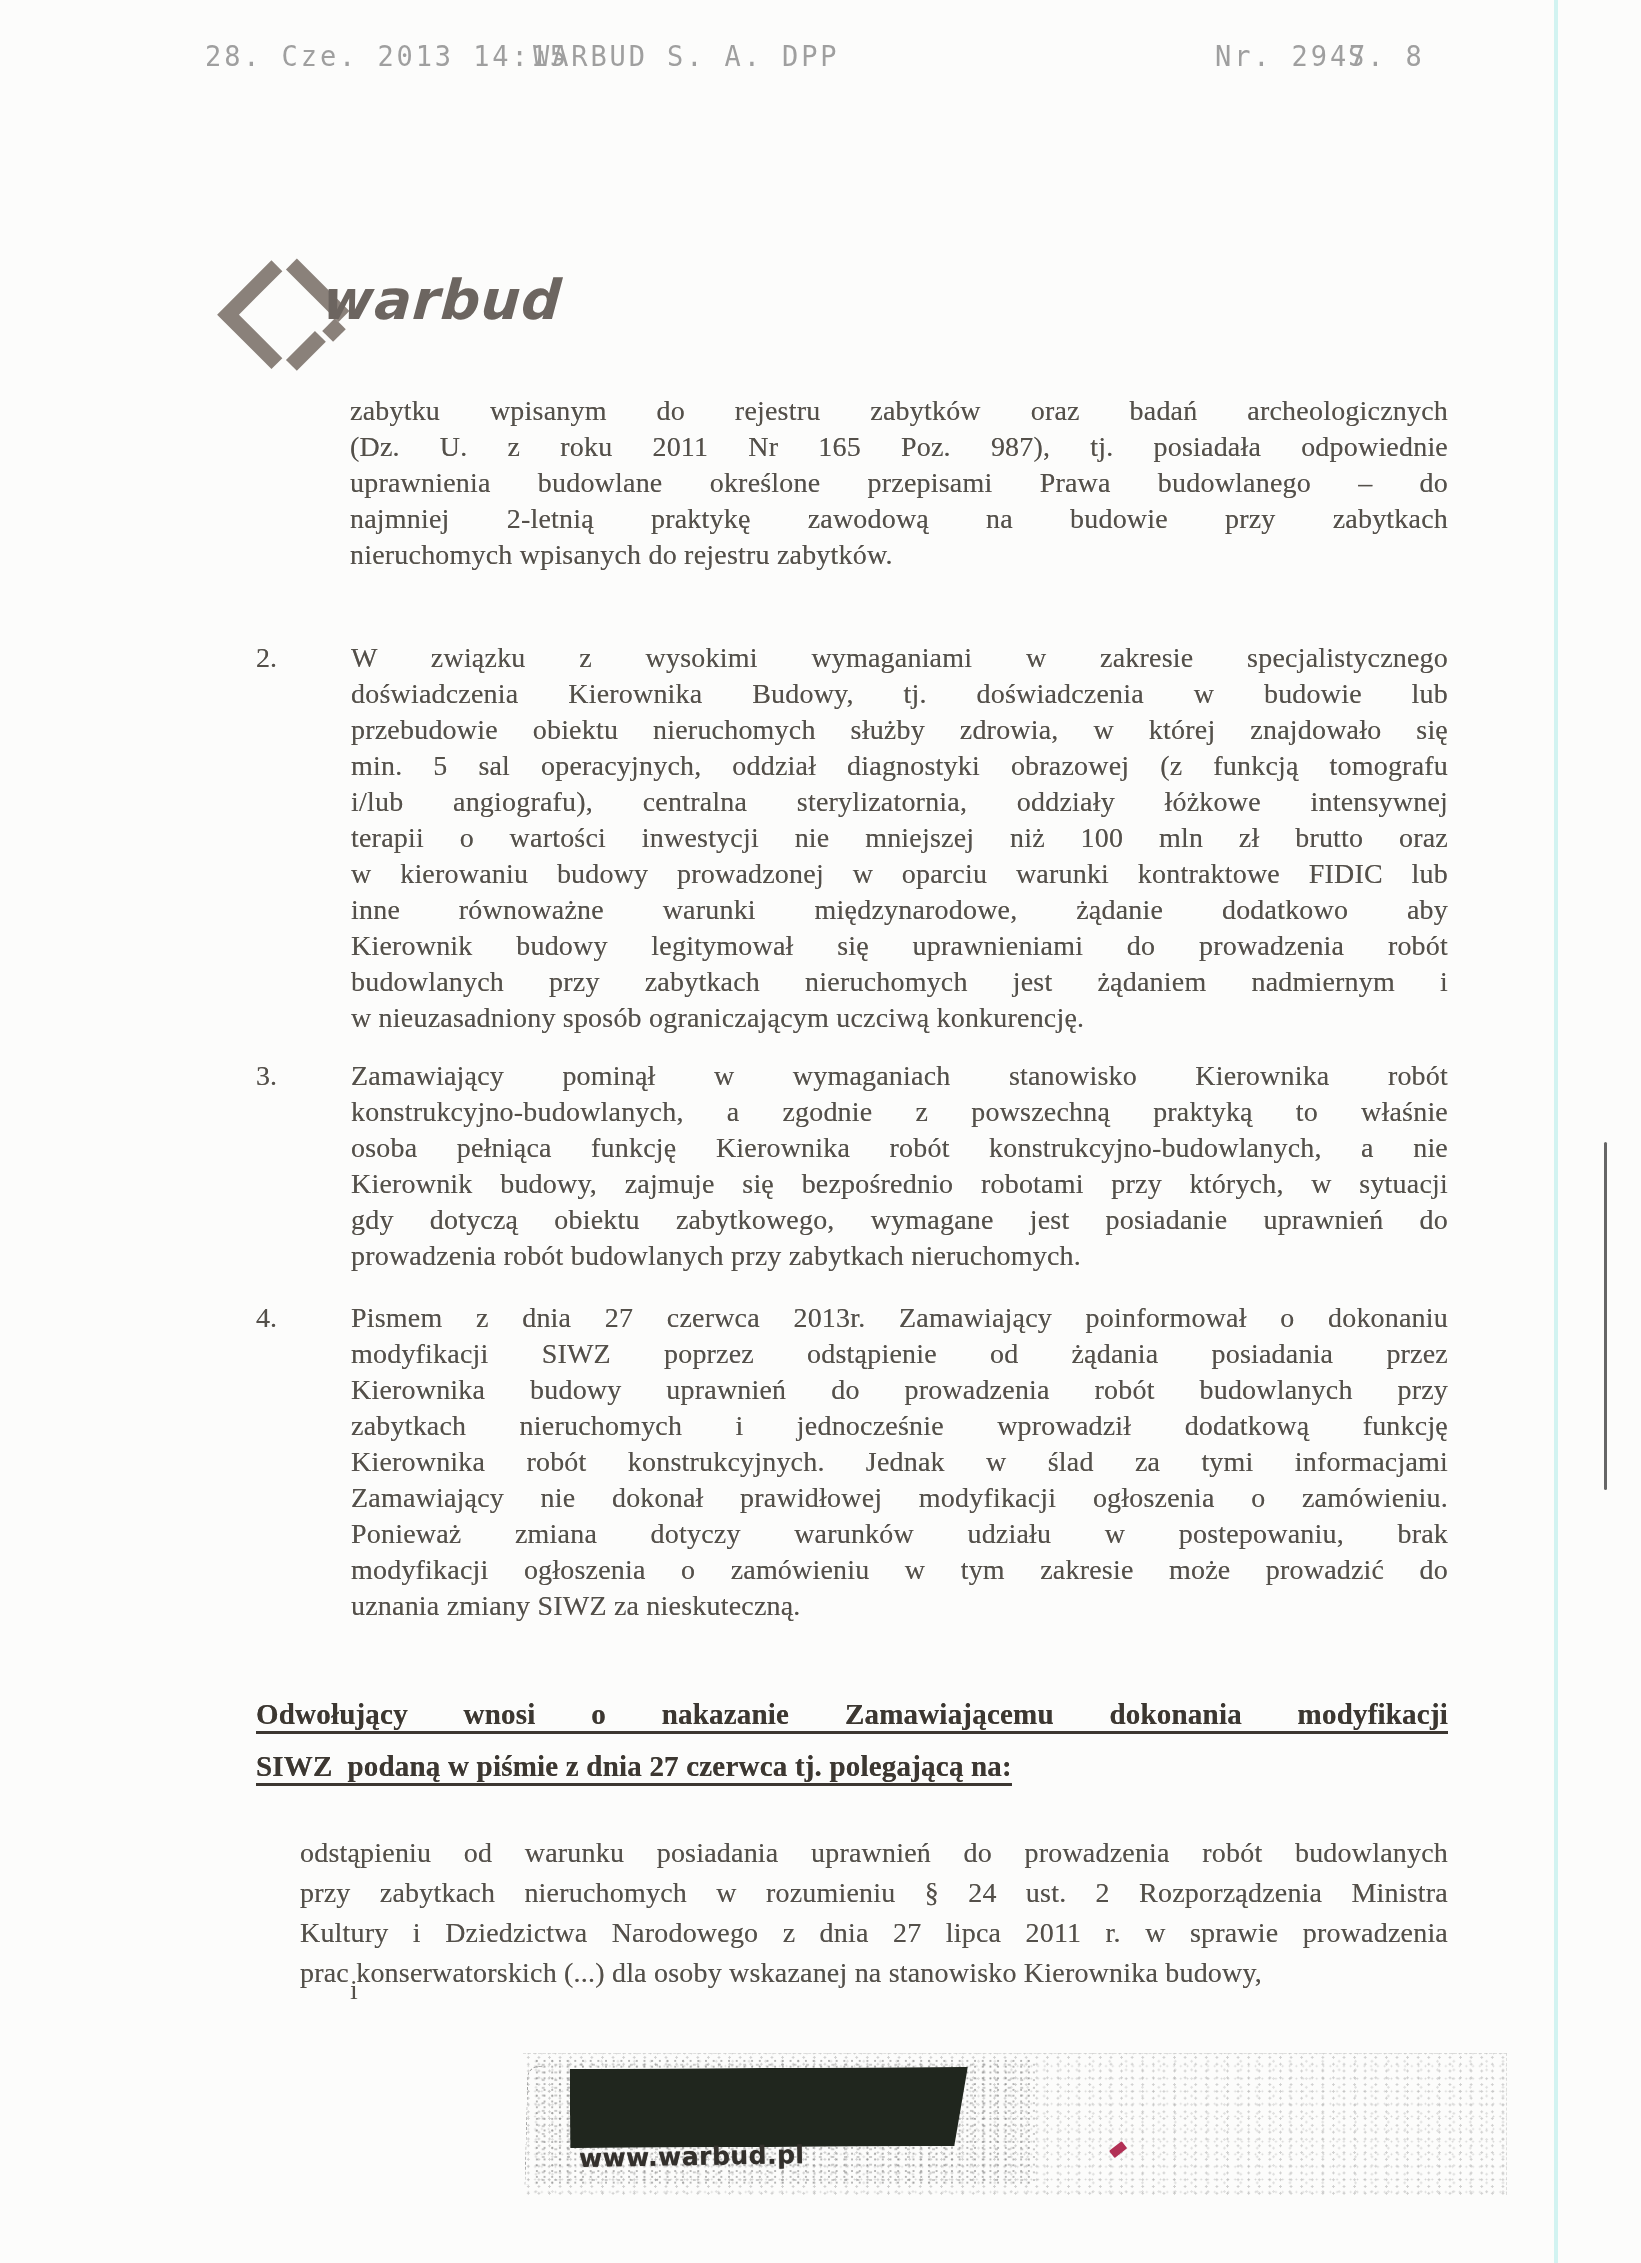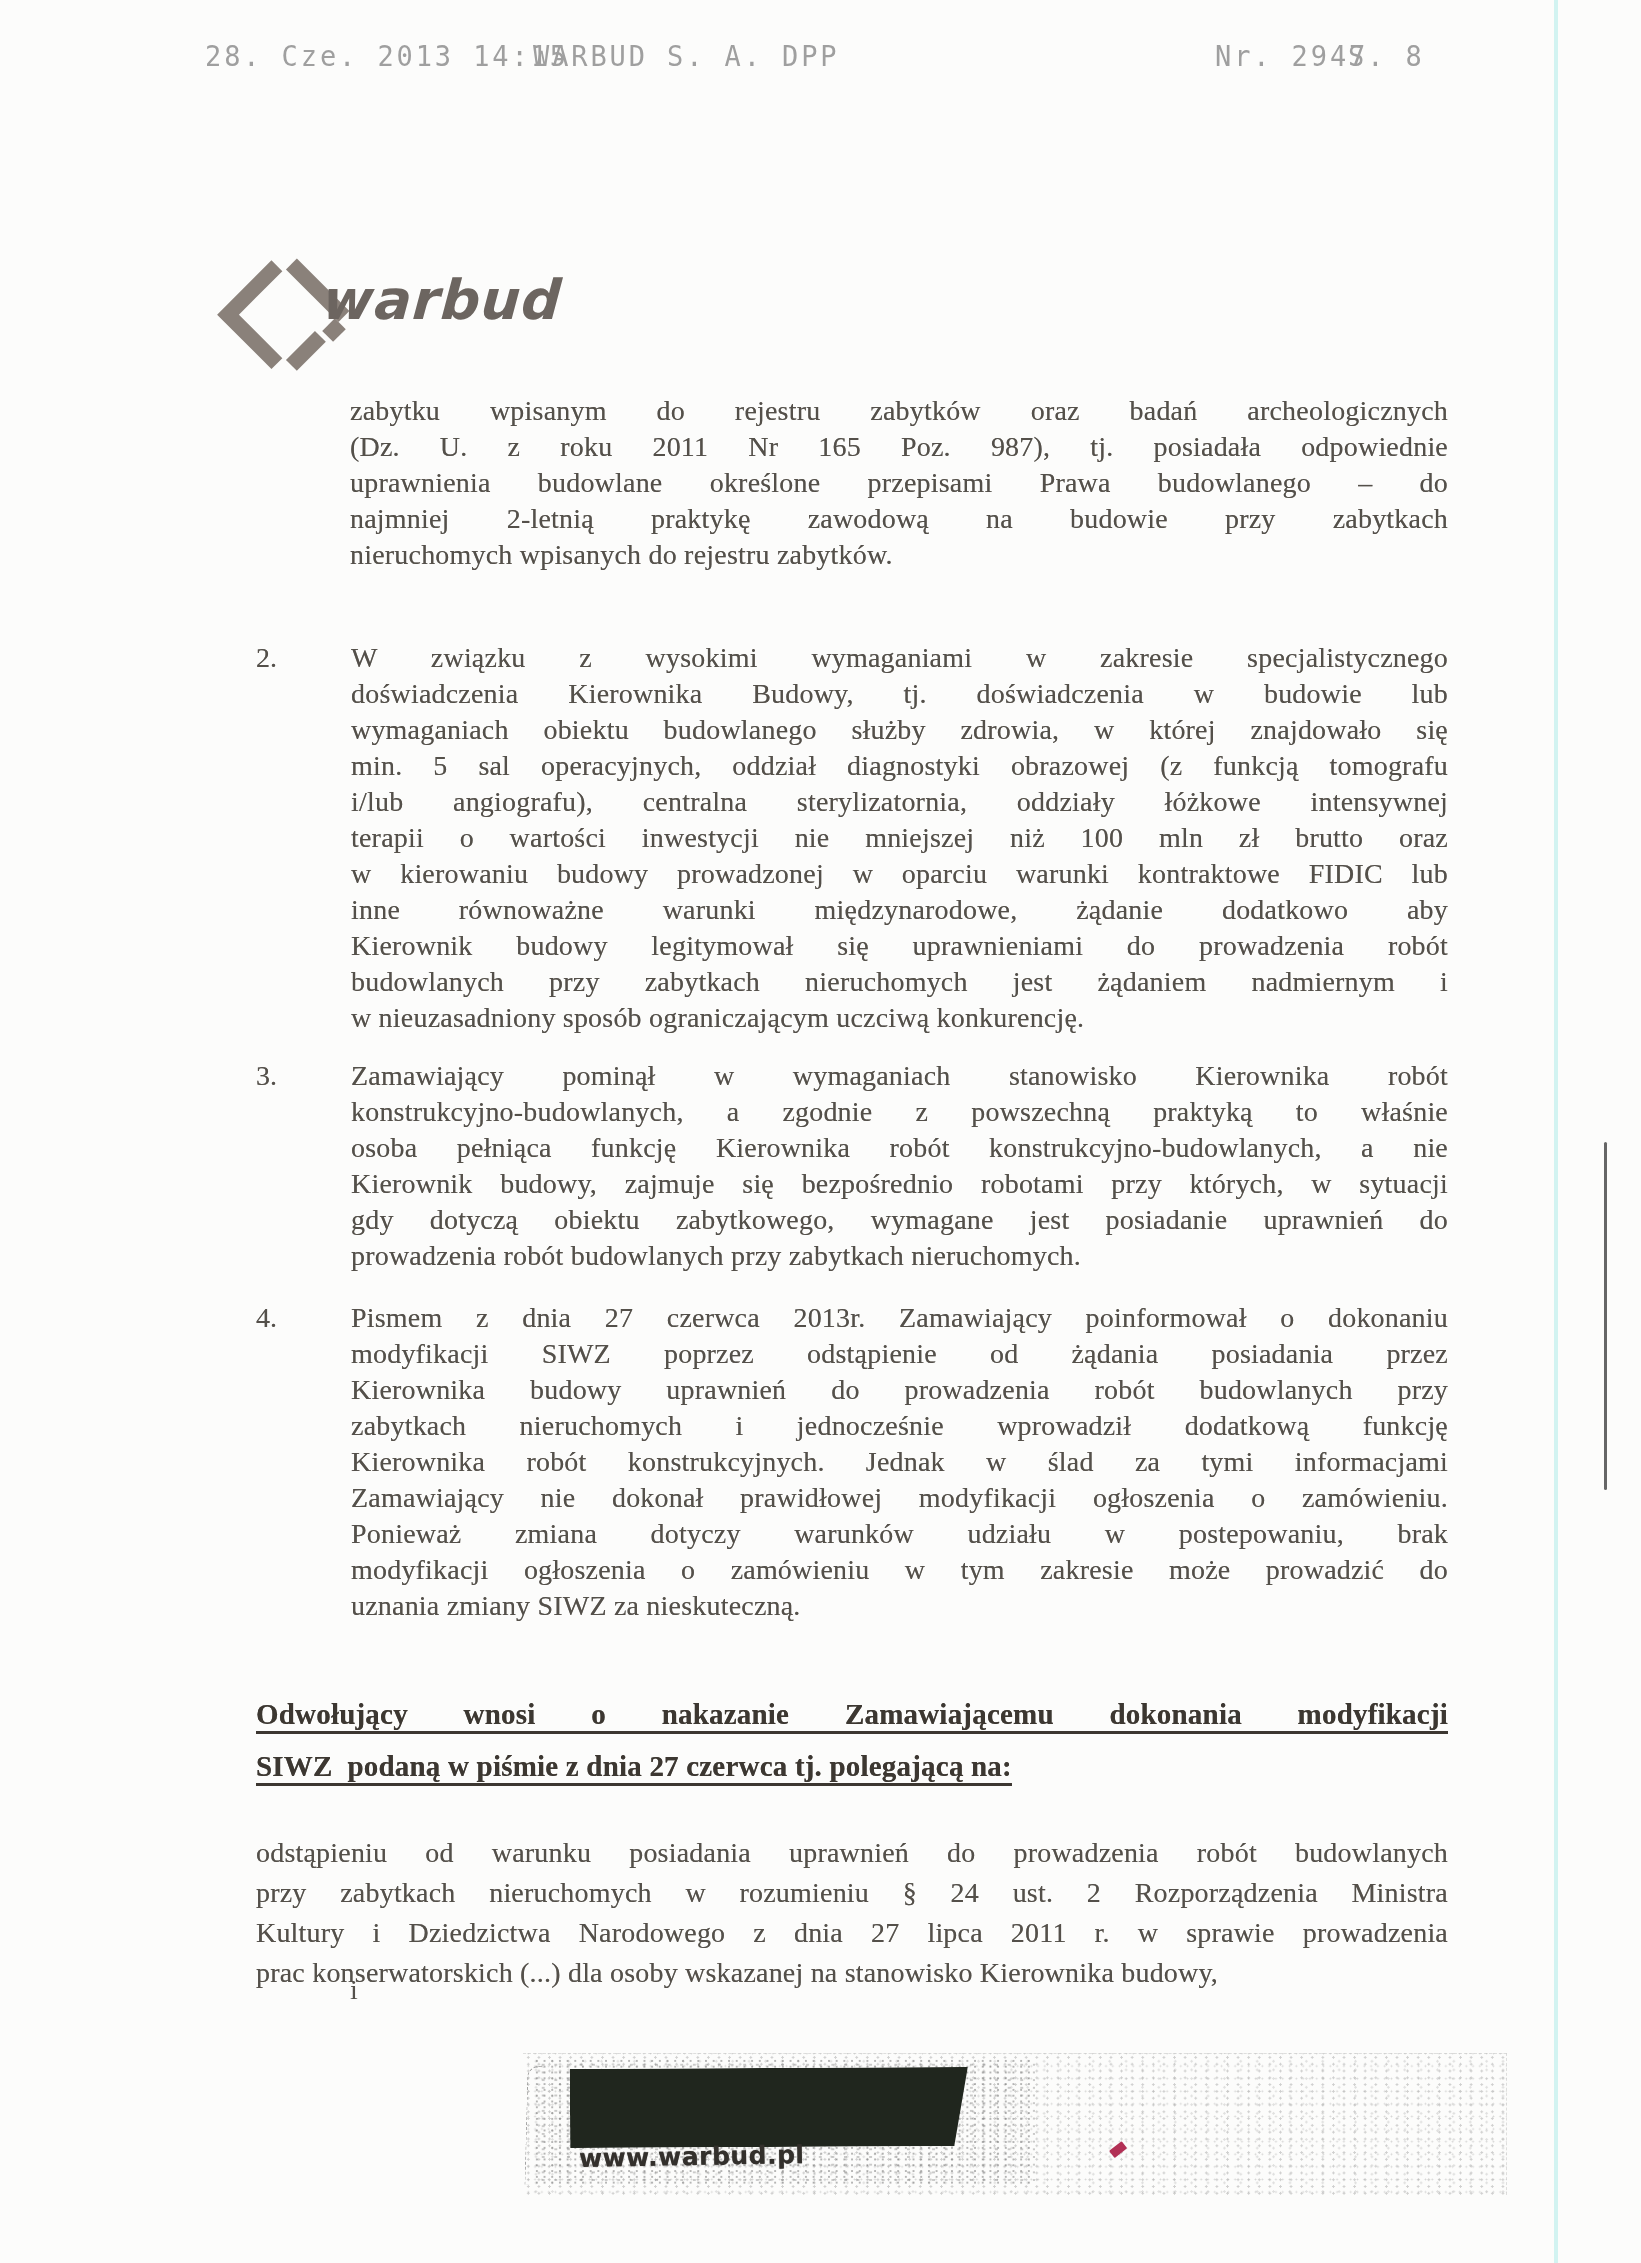--- a/index.html
+++ b/index.html
@@ -181,7 +181,7 @@
       <div>
         <div class="ln">W związku z wysokimi wymaganiami w zakresie specjalistycznego</div>
         <div class="ln">doświadczenia Kierownika Budowy, tj. doświadczenia w budowie lub</div>
-        <div class="ln">wymaganiach obiektu budowlanego służby zdrowia, w której znajdowało się</div>
+        <div class="ln">przebudowie obiektu nieruchomych służby zdrowia, w której znajdowało się</div>
         <div class="ln">min. 5 sal operacyjnych, oddział diagnostyki obrazowej (z funkcją tomografu</div>
         <div class="ln">i/lub angiografu), centralna sterylizatornia, oddziały łóżkowe intensywnej</div>
         <div class="ln">terapii o wartości inwestycji nie mniejszej niż 100 mln zł brutto oraz</div>

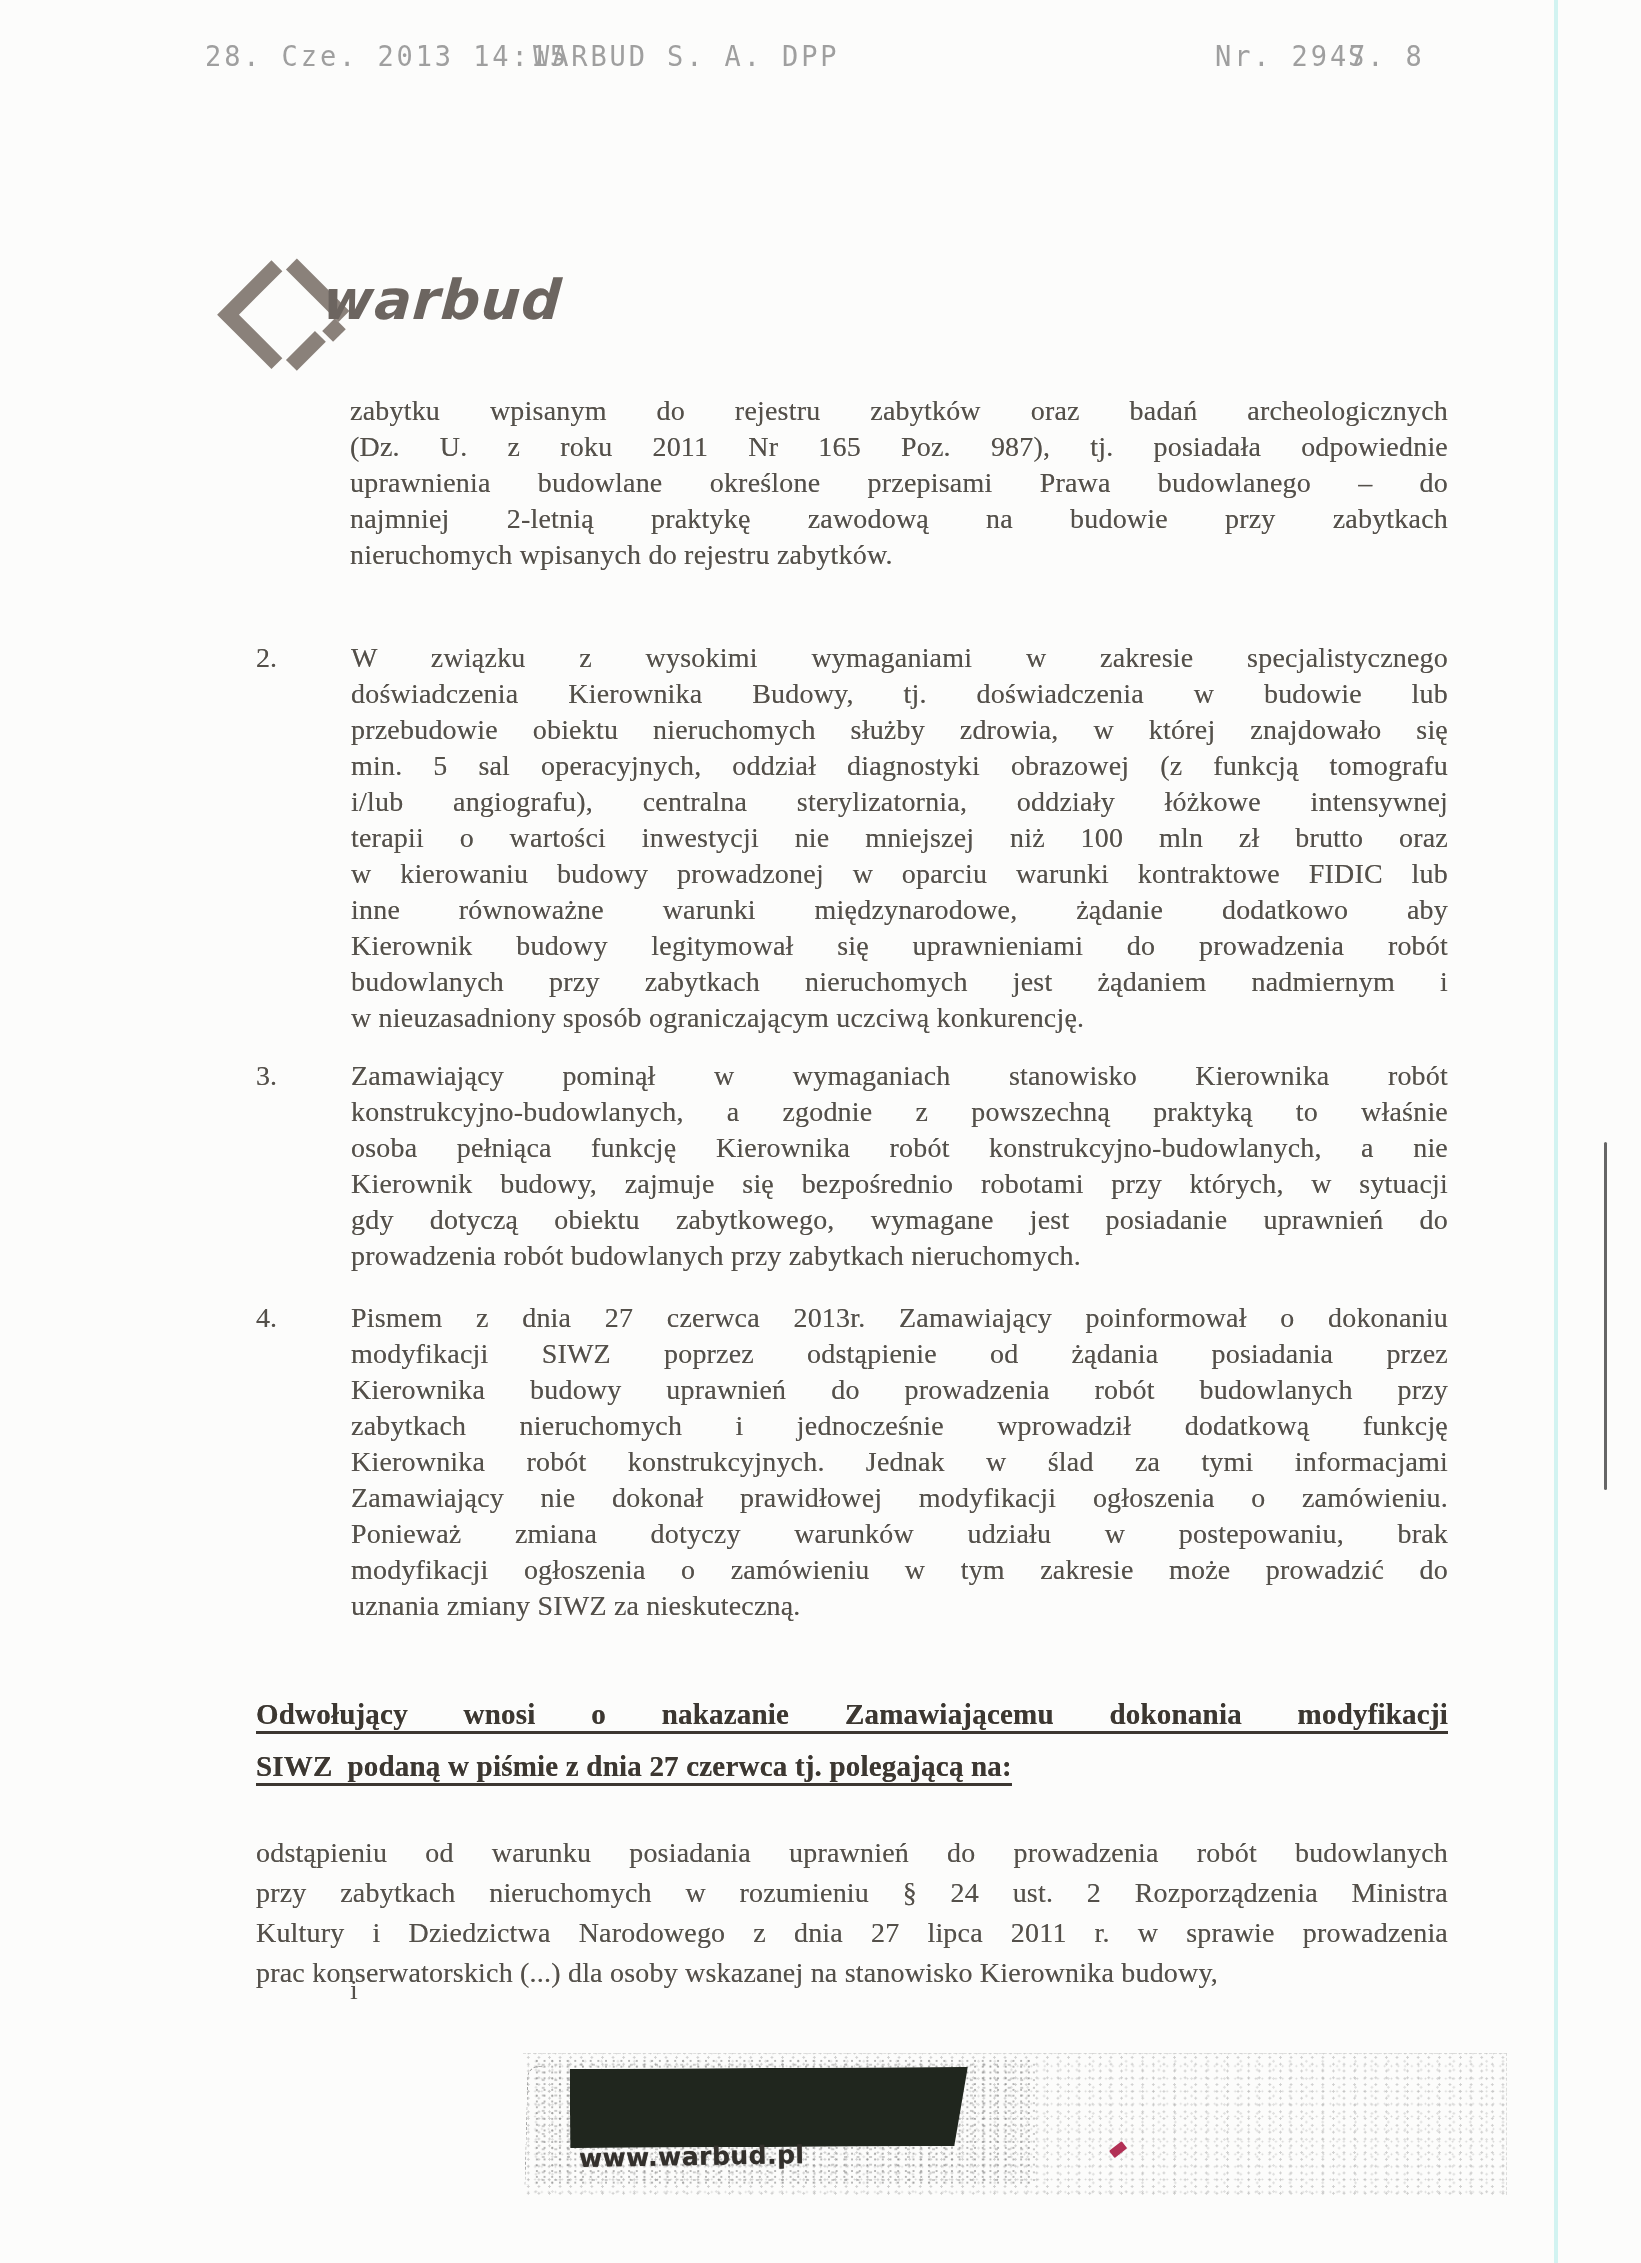--- a/index.html
+++ b/index.html
@@ -77,7 +77,7 @@
     text-underline-offset:6.8px;
     text-decoration-color:var(--heading-ink);
   }
-  .closing .ln{line-height:40px;height:40px;}
+  .closing .ln{line-height:40px;height:40px;margin-left:44px;}
   .stray{
     position:absolute;left:350px;top:1974px;
     font-size:28px;color:var(--ink);

